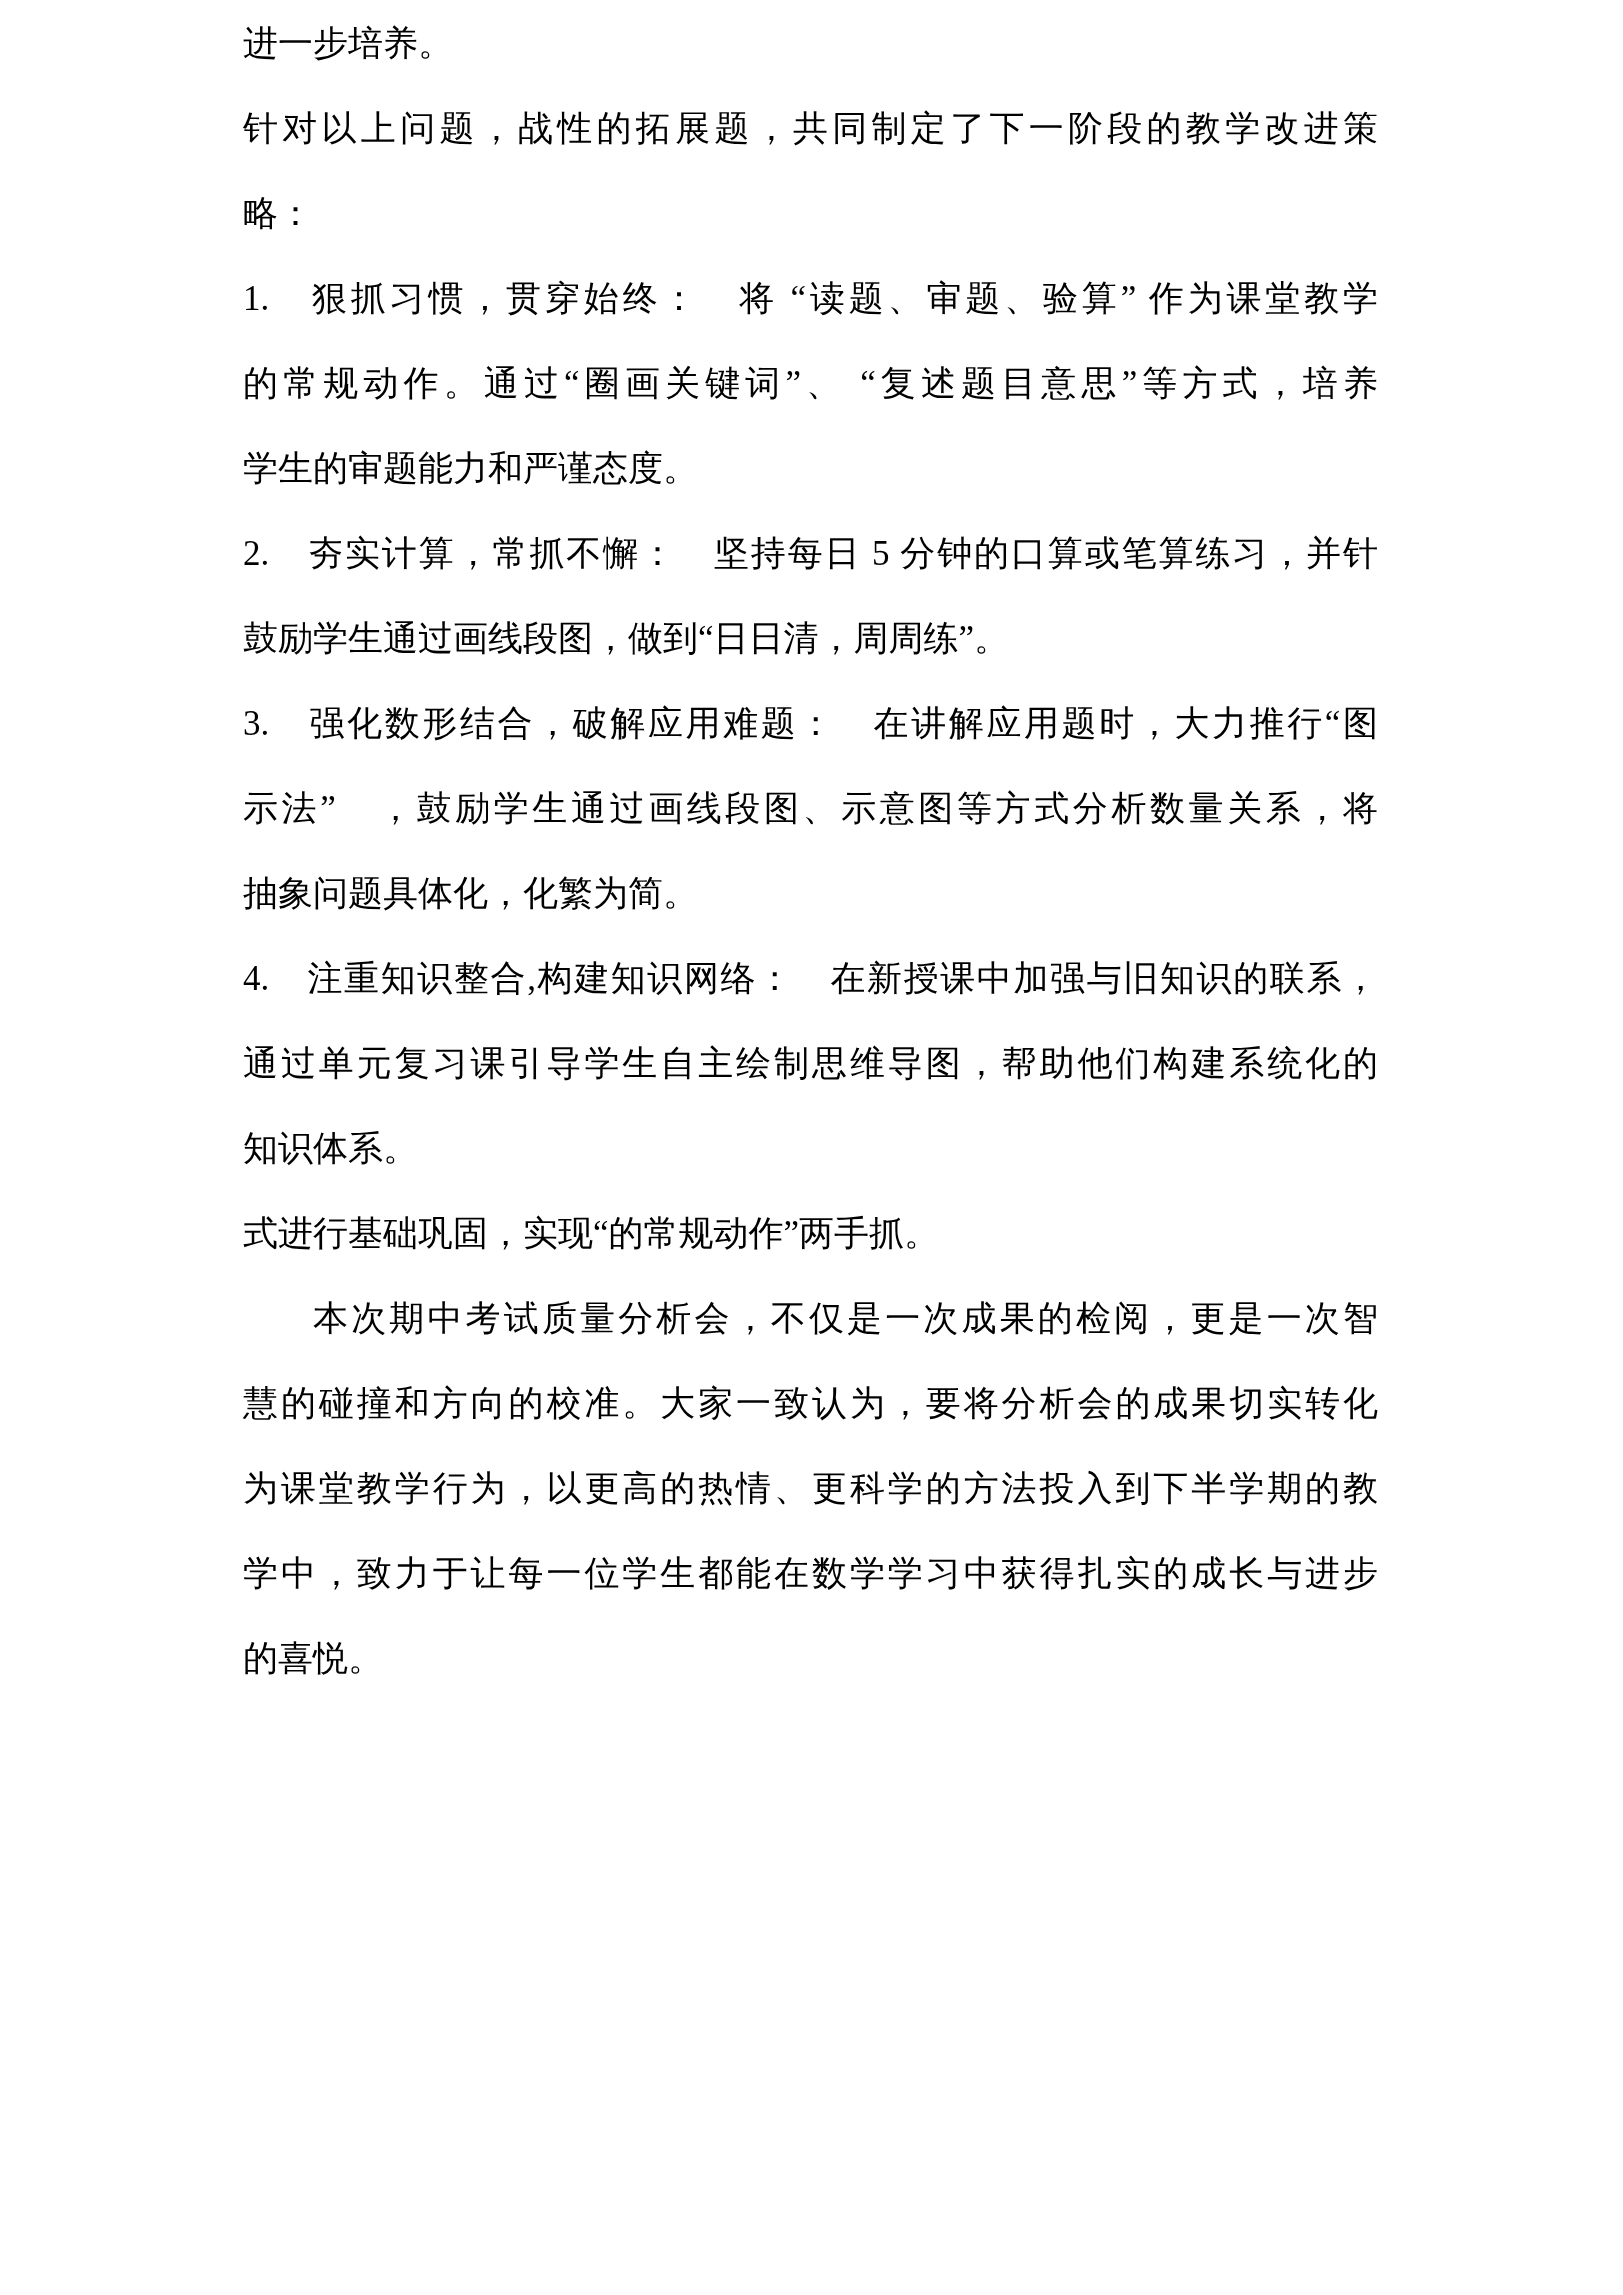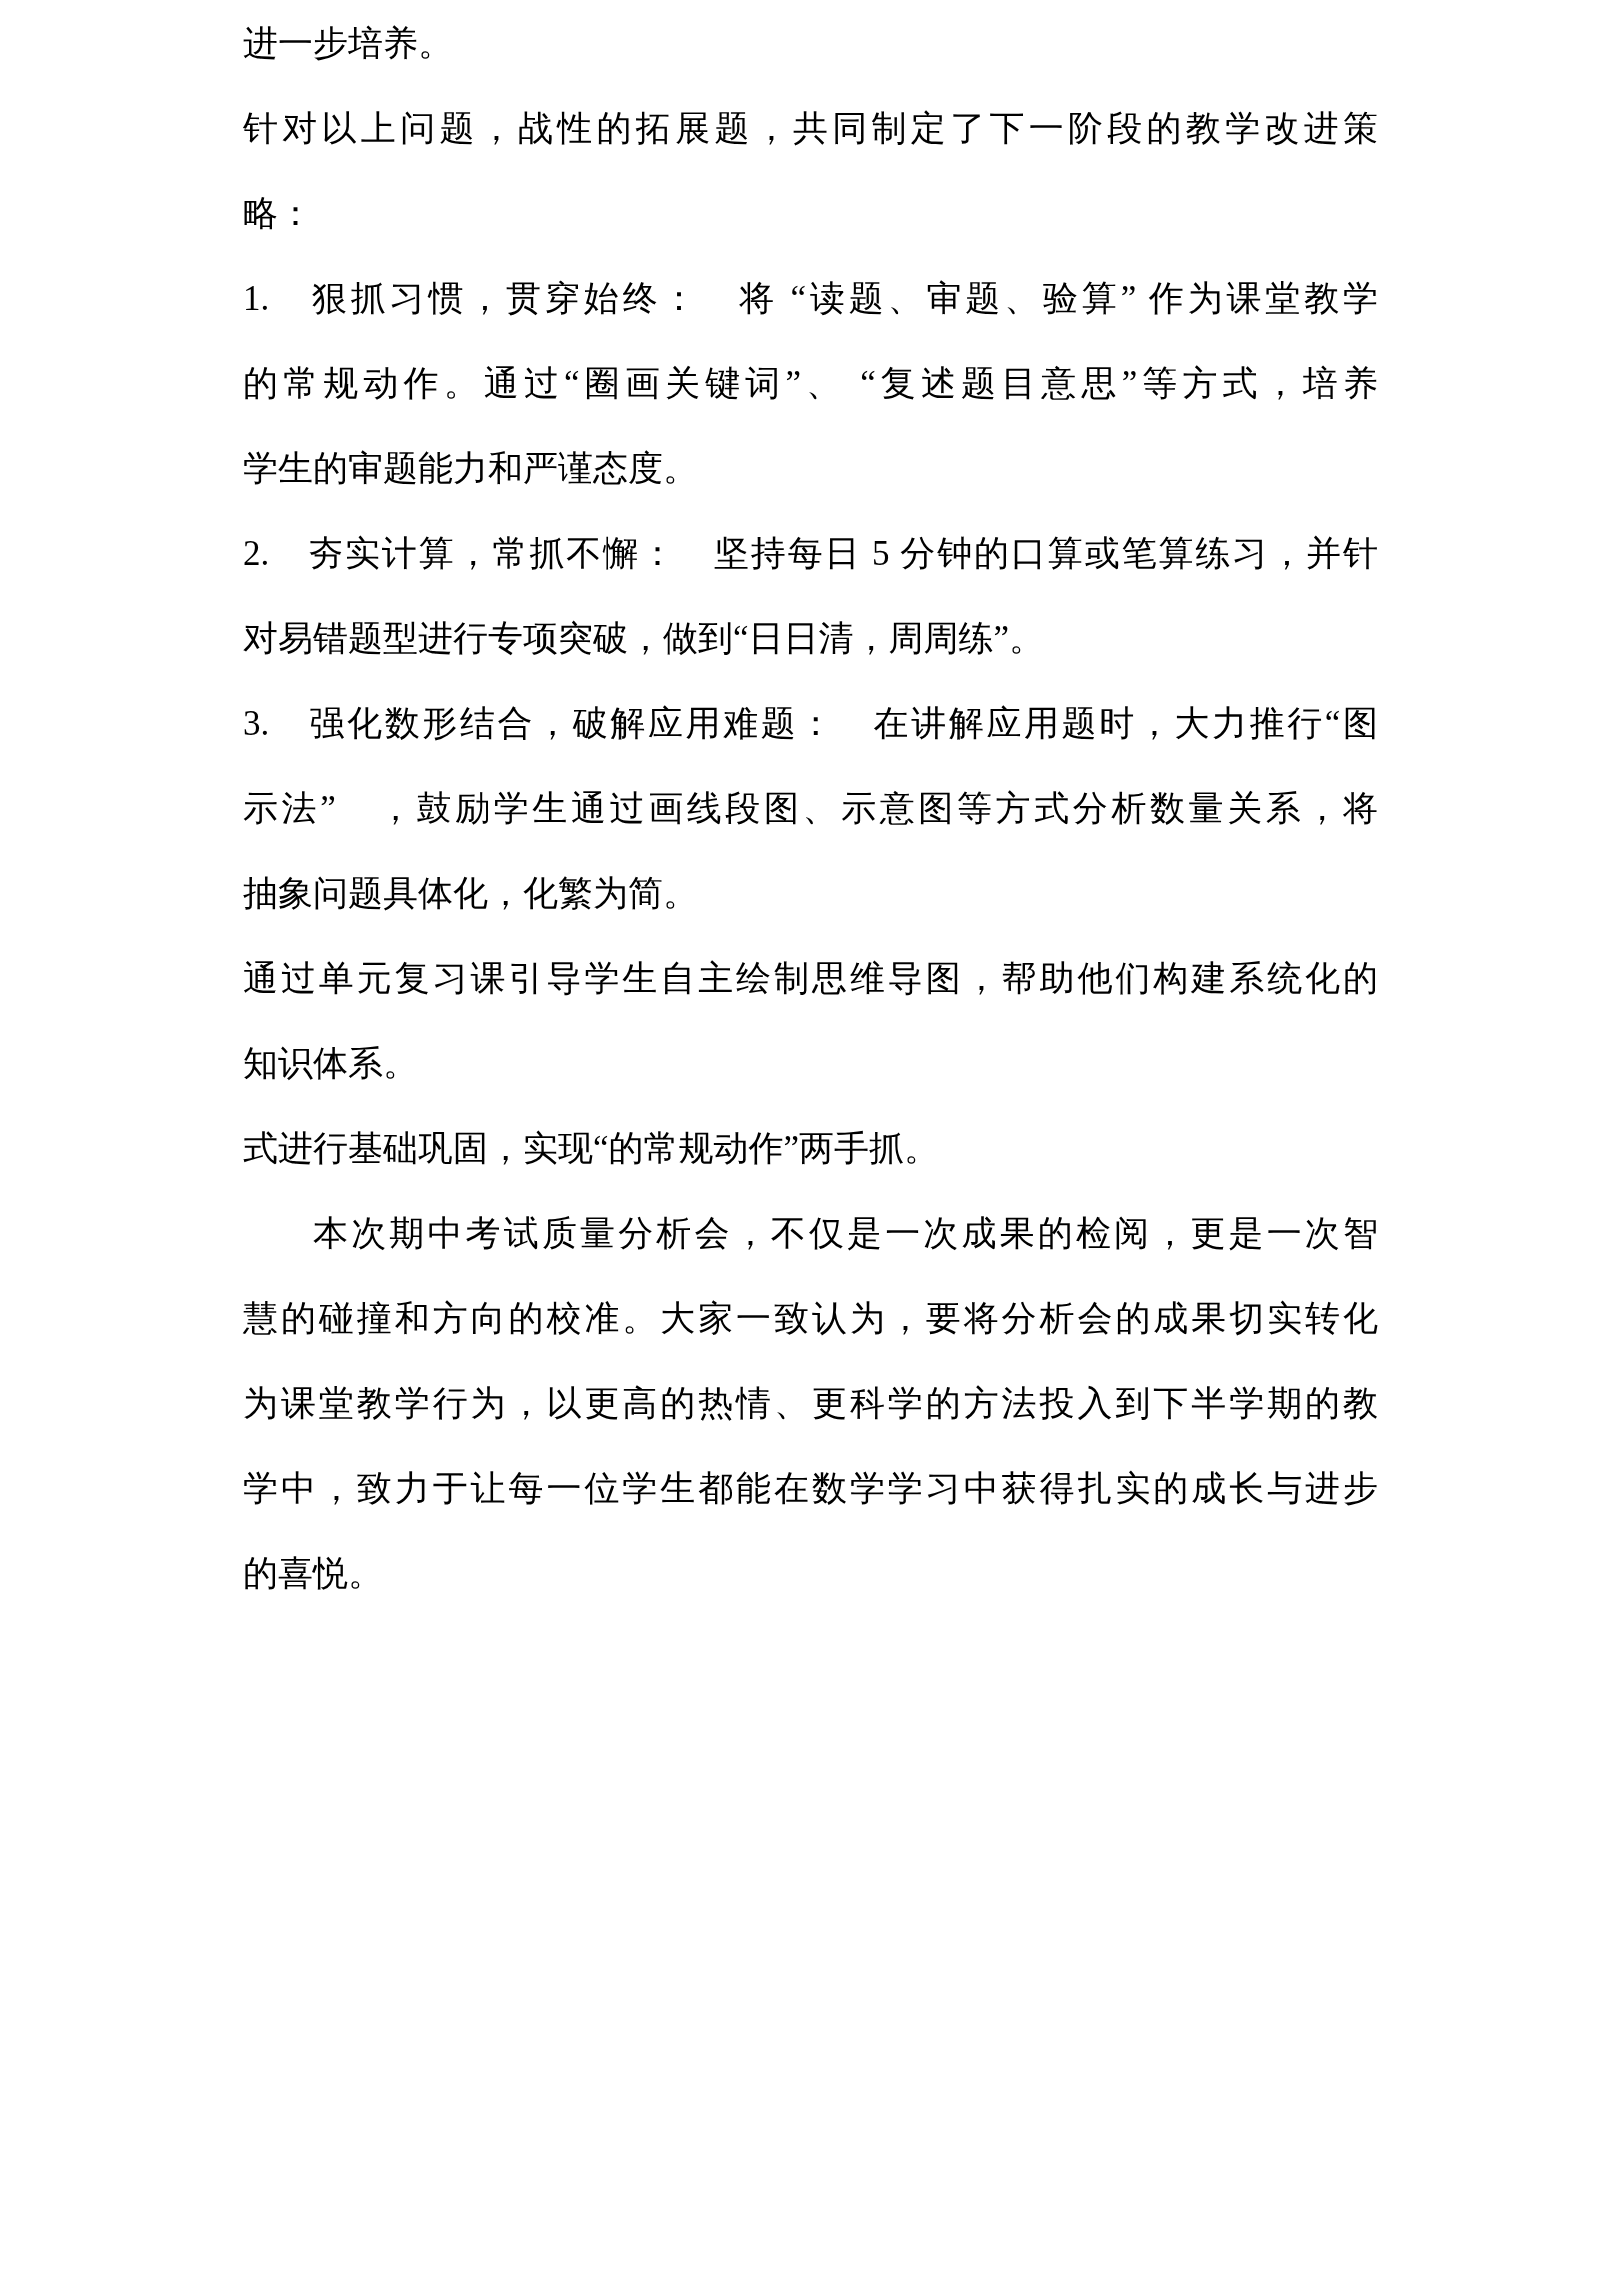--- a/index.html
+++ b/index.html
@@ -57,7 +57,7 @@
       <div class="line justify">的常规动作。通过“圈画关键词”、 “复述题目意思”等方式，培养</div>
       <div class="line">学生的审题能力和严谨态度。</div>
       <div class="line justify">2.　夯实计算，常抓不懈：　坚持每日 5 分钟的口算或笔算练习，并针</div>
-      <div class="line">对易错题型进行专项突破，做到“日日清，周周练”。</div>
+      <div class="line">鼓励学生通过画线段图，做到“日日清，周周练”。</div>
       <div class="line justify">3.　强化数形结合，破解应用难题：　在讲解应用题时，大力推行“图</div>
       <div class="line justify">示法”　，鼓励学生通过画线段图、示意图等方式分析数量关系，将</div>
       <div class="line">抽象问题具体化，化繁为简。</div>

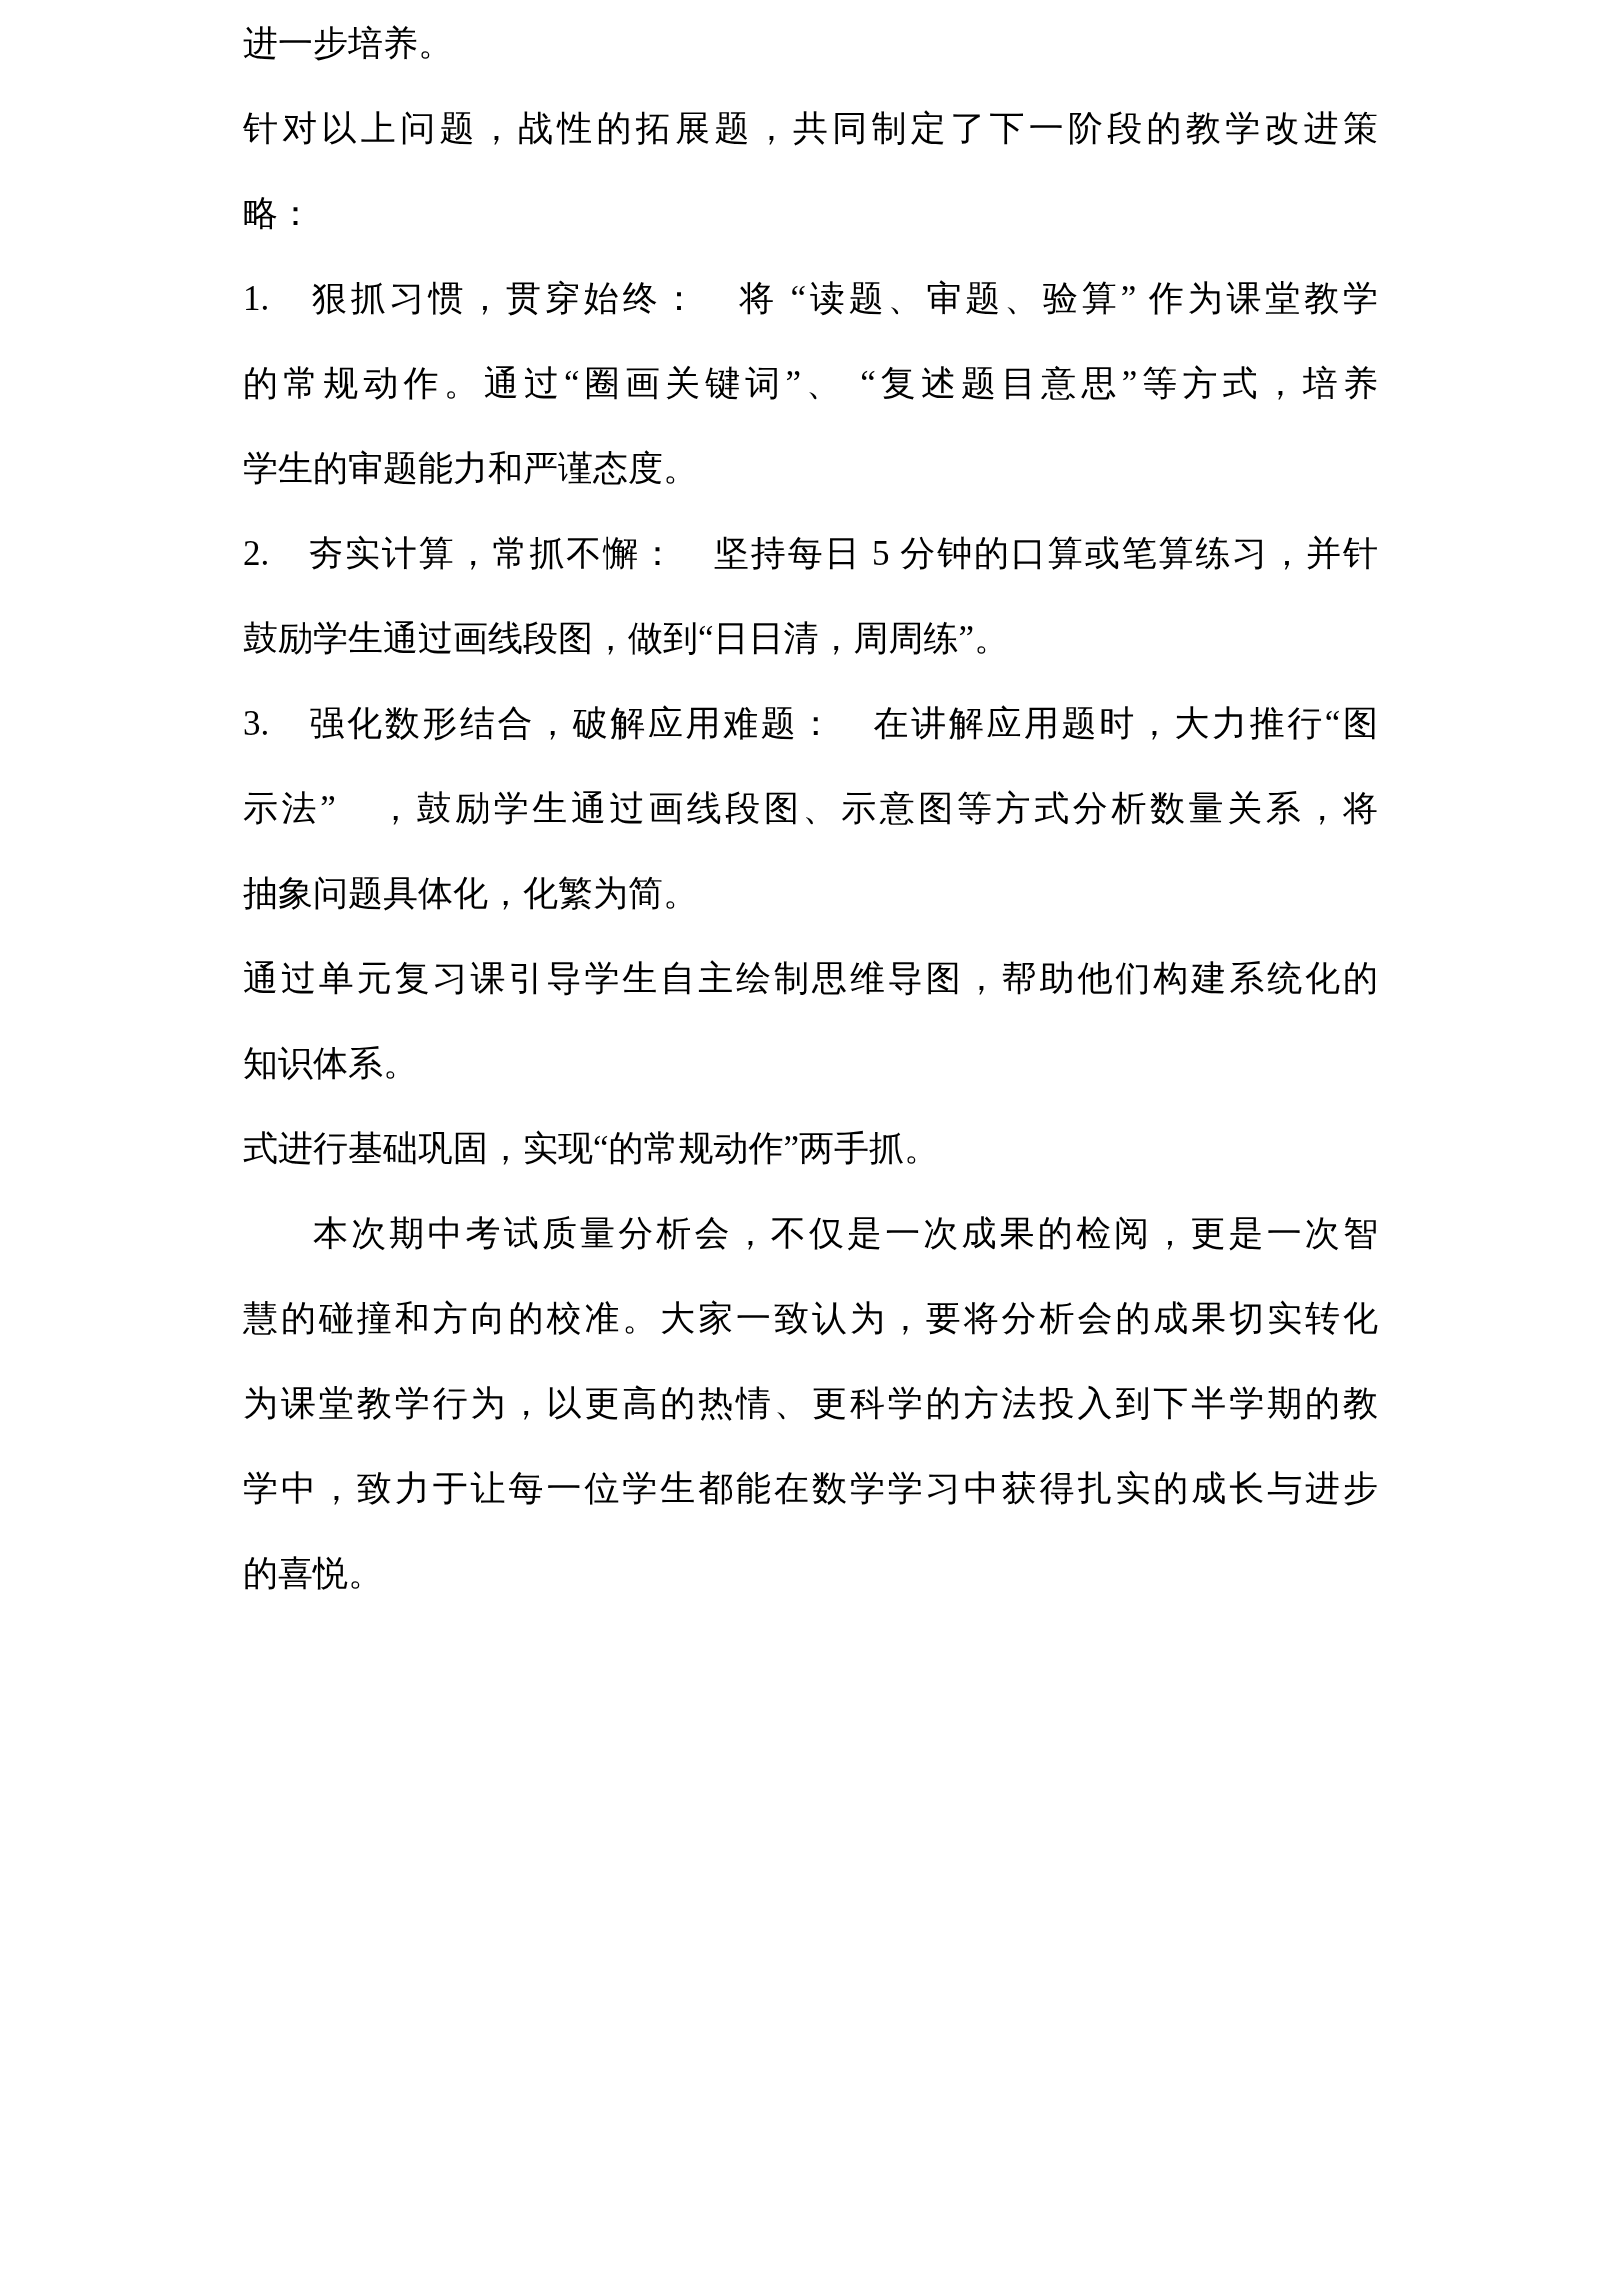--- a/index.html
+++ b/index.html
@@ -61,6 +61,7 @@
       <div class="line justify">3.　强化数形结合，破解应用难题：　在讲解应用题时，大力推行“图</div>
       <div class="line justify">示法”　，鼓励学生通过画线段图、示意图等方式分析数量关系，将</div>
       <div class="line">抽象问题具体化，化繁为简。</div>
+      <div class="line justify">4.　注重知识整合,构建知识网络：　在新授课中加强与旧知识的联系，</div>
       <div class="line justify">通过单元复习课引导学生自主绘制思维导图，帮助他们构建系统化的</div>
       <div class="line">知识体系。</div>
       <div class="line">式进行基础巩固，实现“的常规动作”两手抓。</div>

